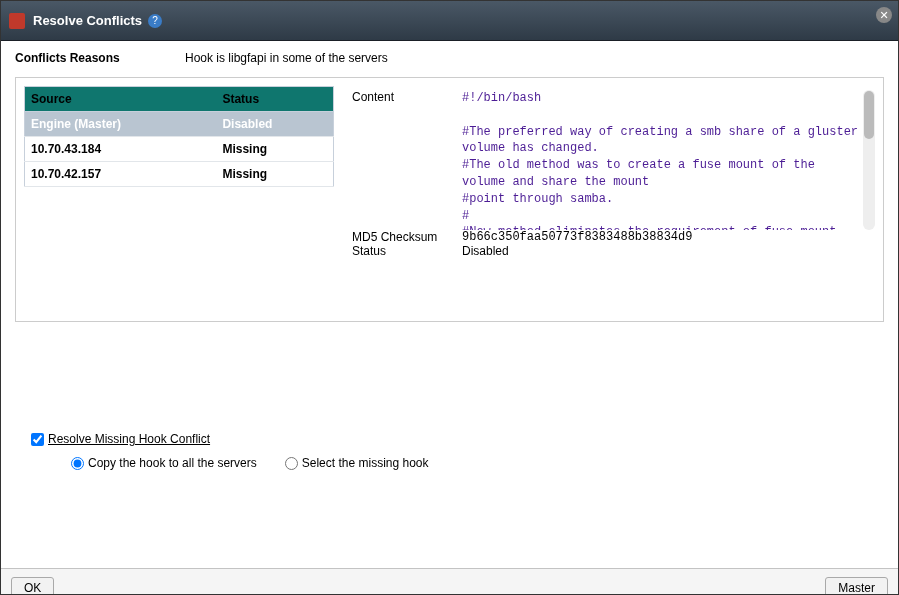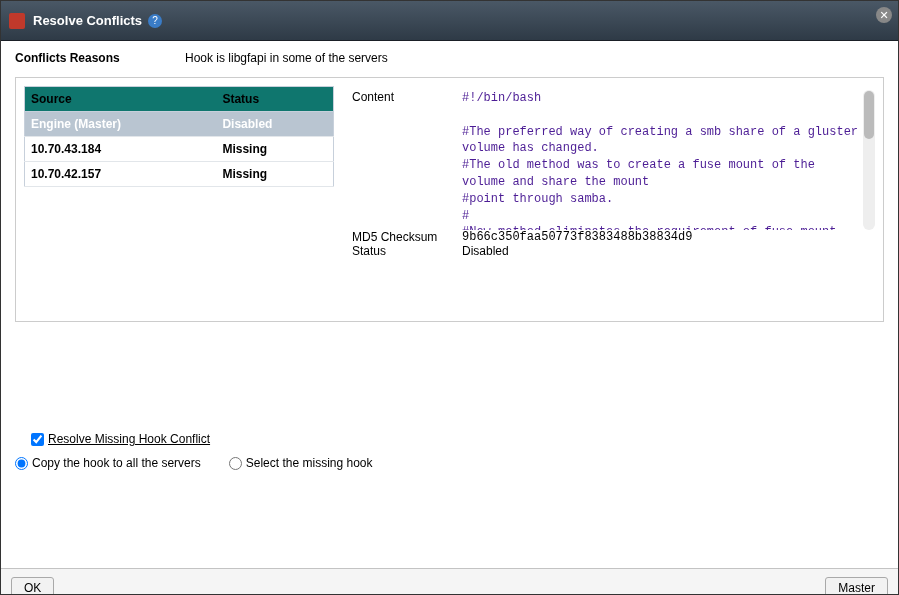--- a/index.html
+++ b/index.html
@@ -165,6 +165,7 @@
     display: flex;
     align-items: center;
     gap: 28px;
+    margin-left: 56px;
   }
   .radio-item {
     display: flex;

